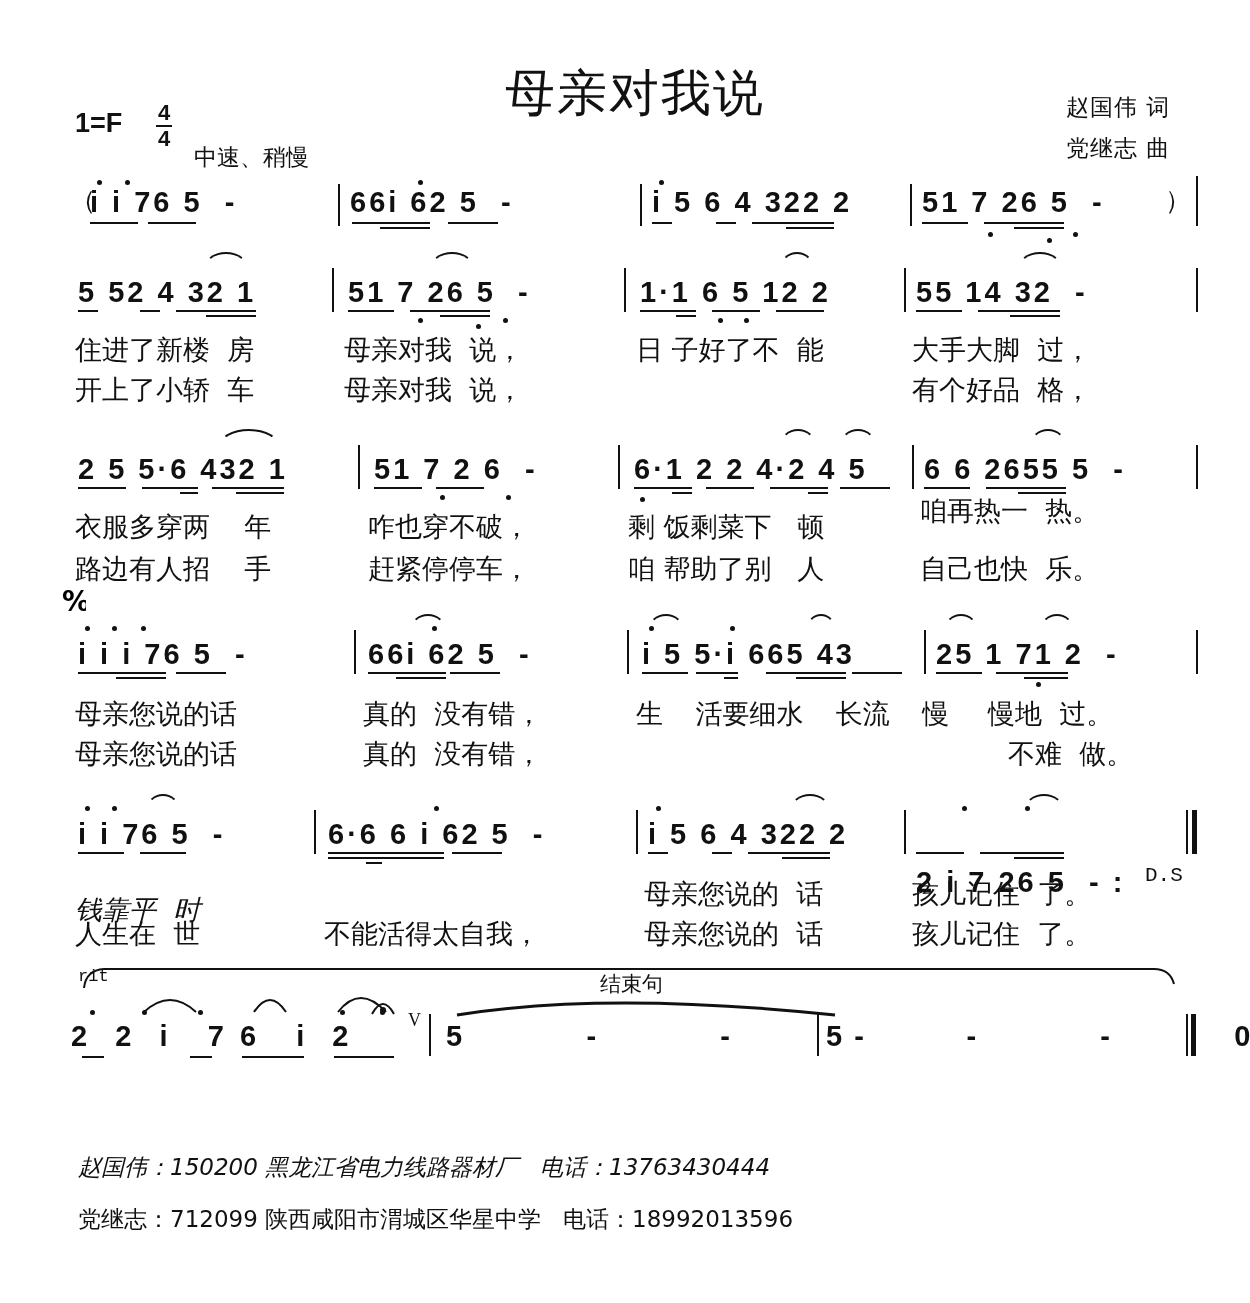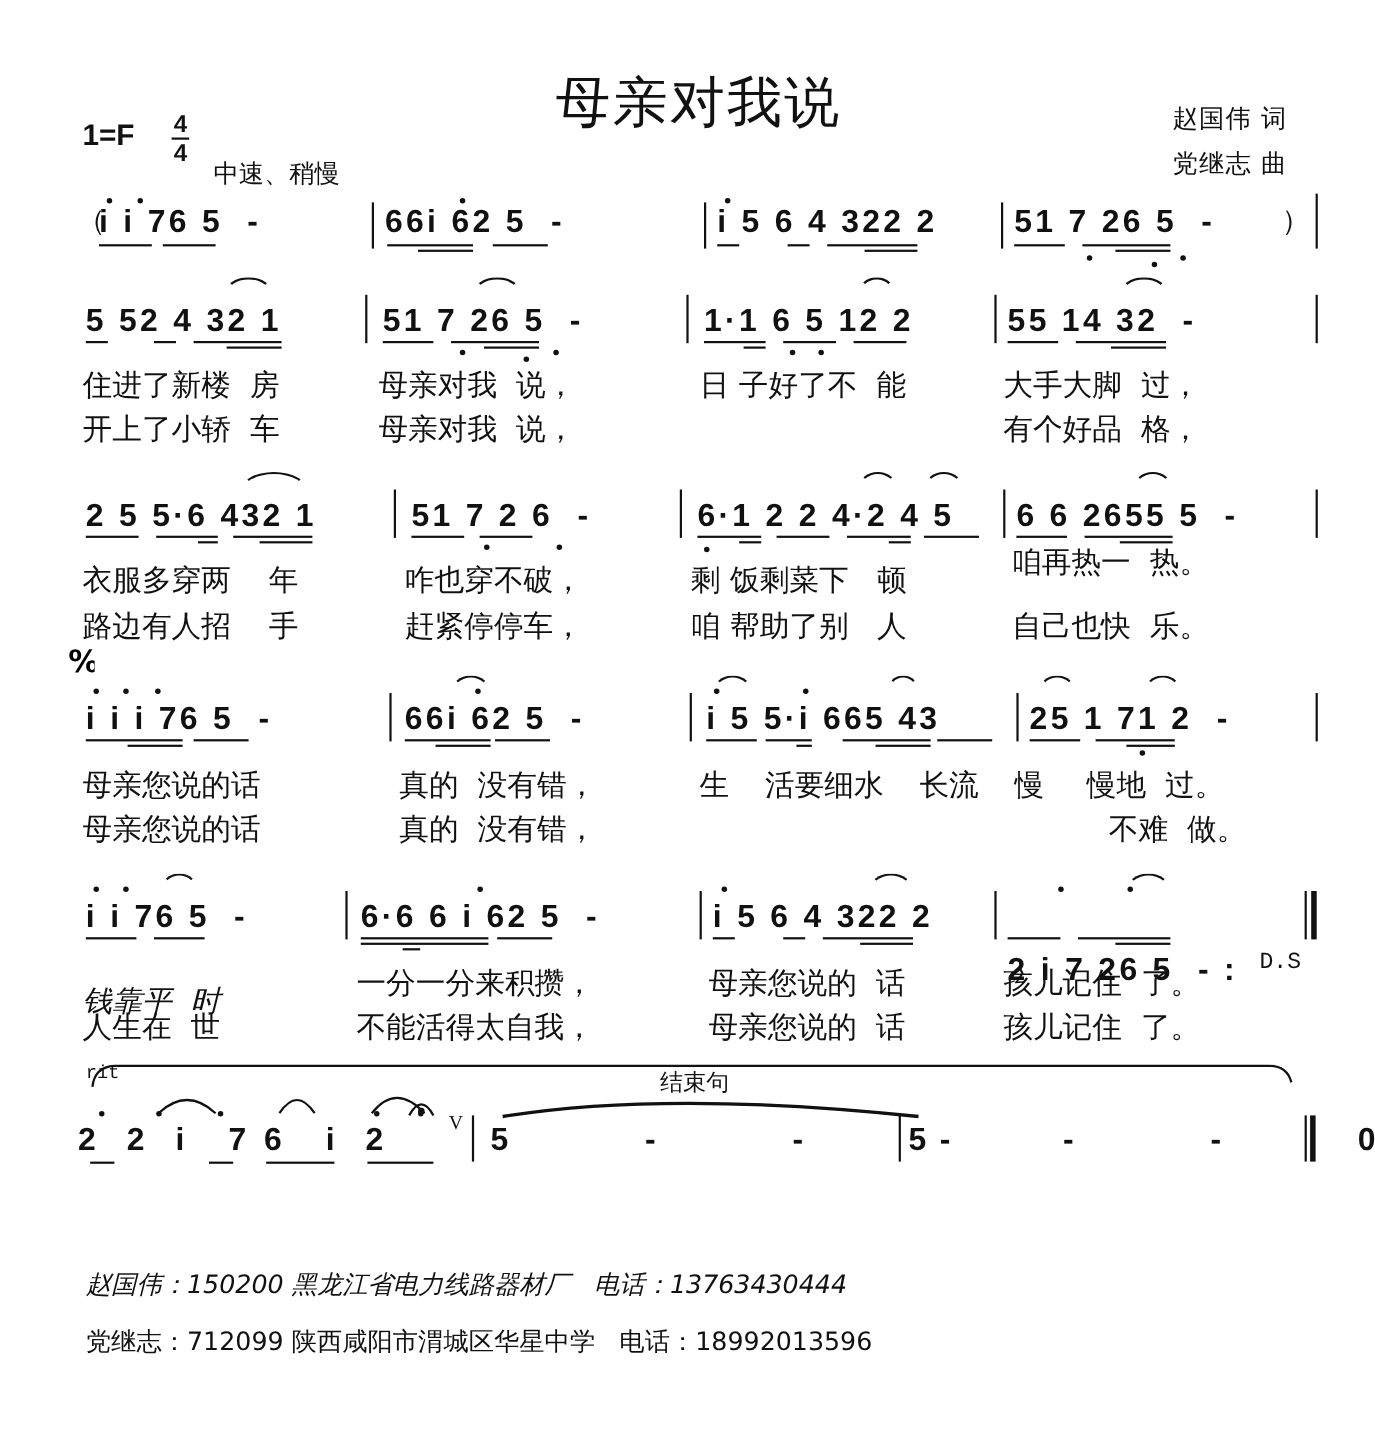--- a/index.html
+++ b/index.html
@@ -240,7 +240,6 @@
   <div class="dot" style="left:962px; top:-2px;"></div>
   <div class="dot" style="left:1025px; top:-2px;"></div>
   <span class="lyric" style="left:75px; top:84px;font-style:italic;">钱靠平  时</span>
-  <span class="lyric" style="left:324px; top:68px;">一分一分来积攒，</span>
   <span class="lyric" style="left:644px; top:68px;">母亲您说的  话</span>
   <span class="lyric" style="left:912px; top:68px;">孩儿记住  了。</span>
   <span class="lyric" style="left:75px; top:108px;">人生在  世</span>

